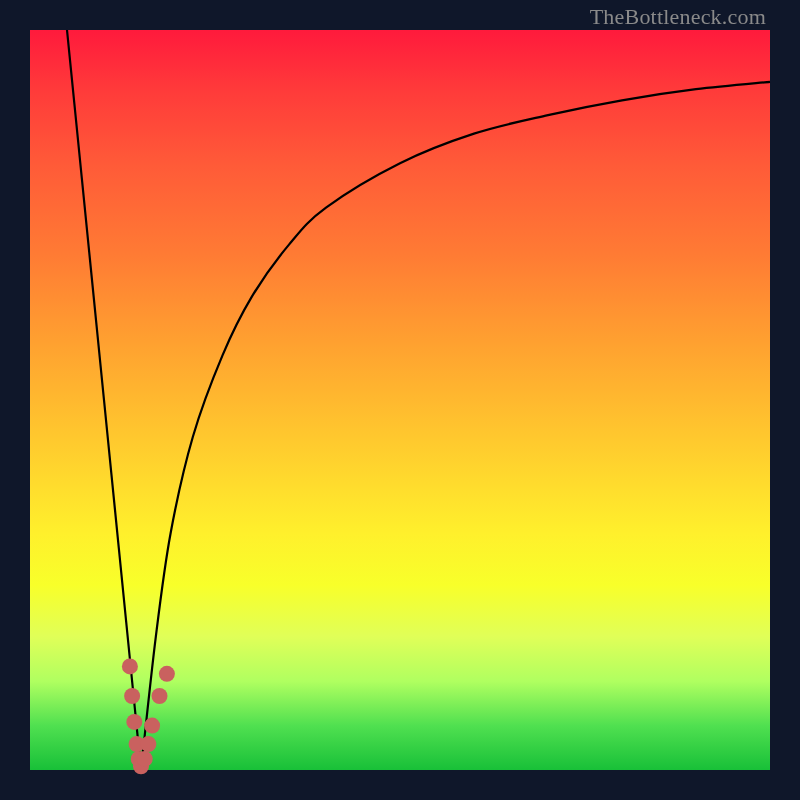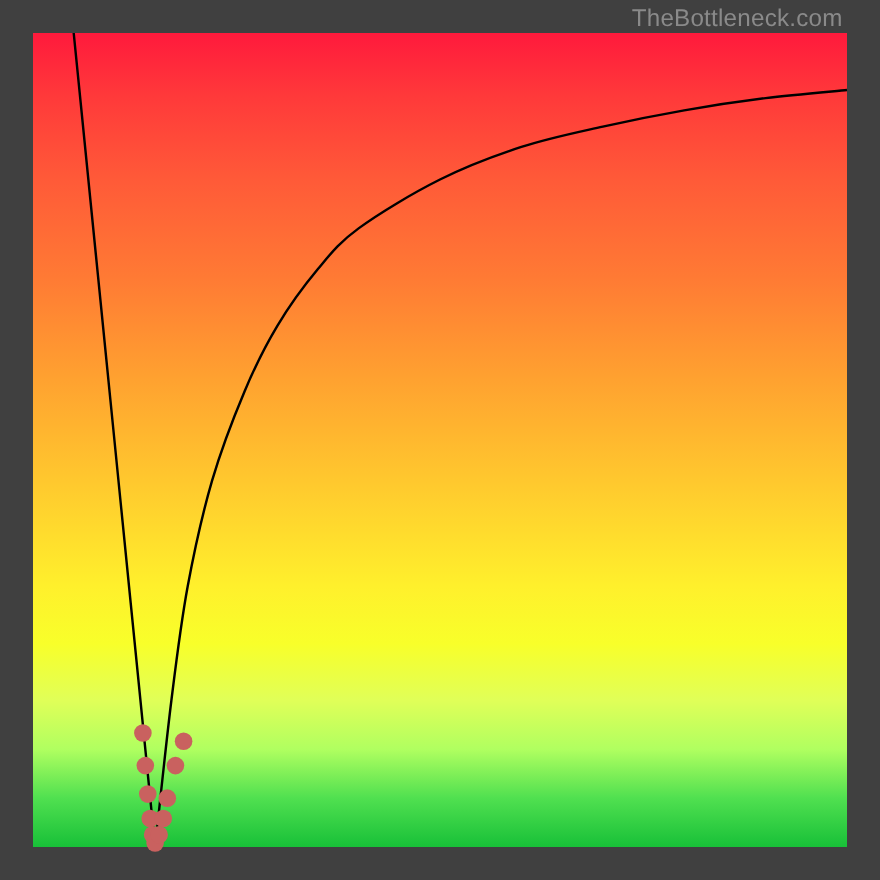--- a/index.html
+++ b/index.html
@@ -15,7 +15,8 @@
     position: relative;
     width: 800px;
     height: 800px;
-    background: #404040;
+    background: #0f172a;
+    font-family: Liberation Serif, serif;
   }
   .plot-area {
     position: absolute;

